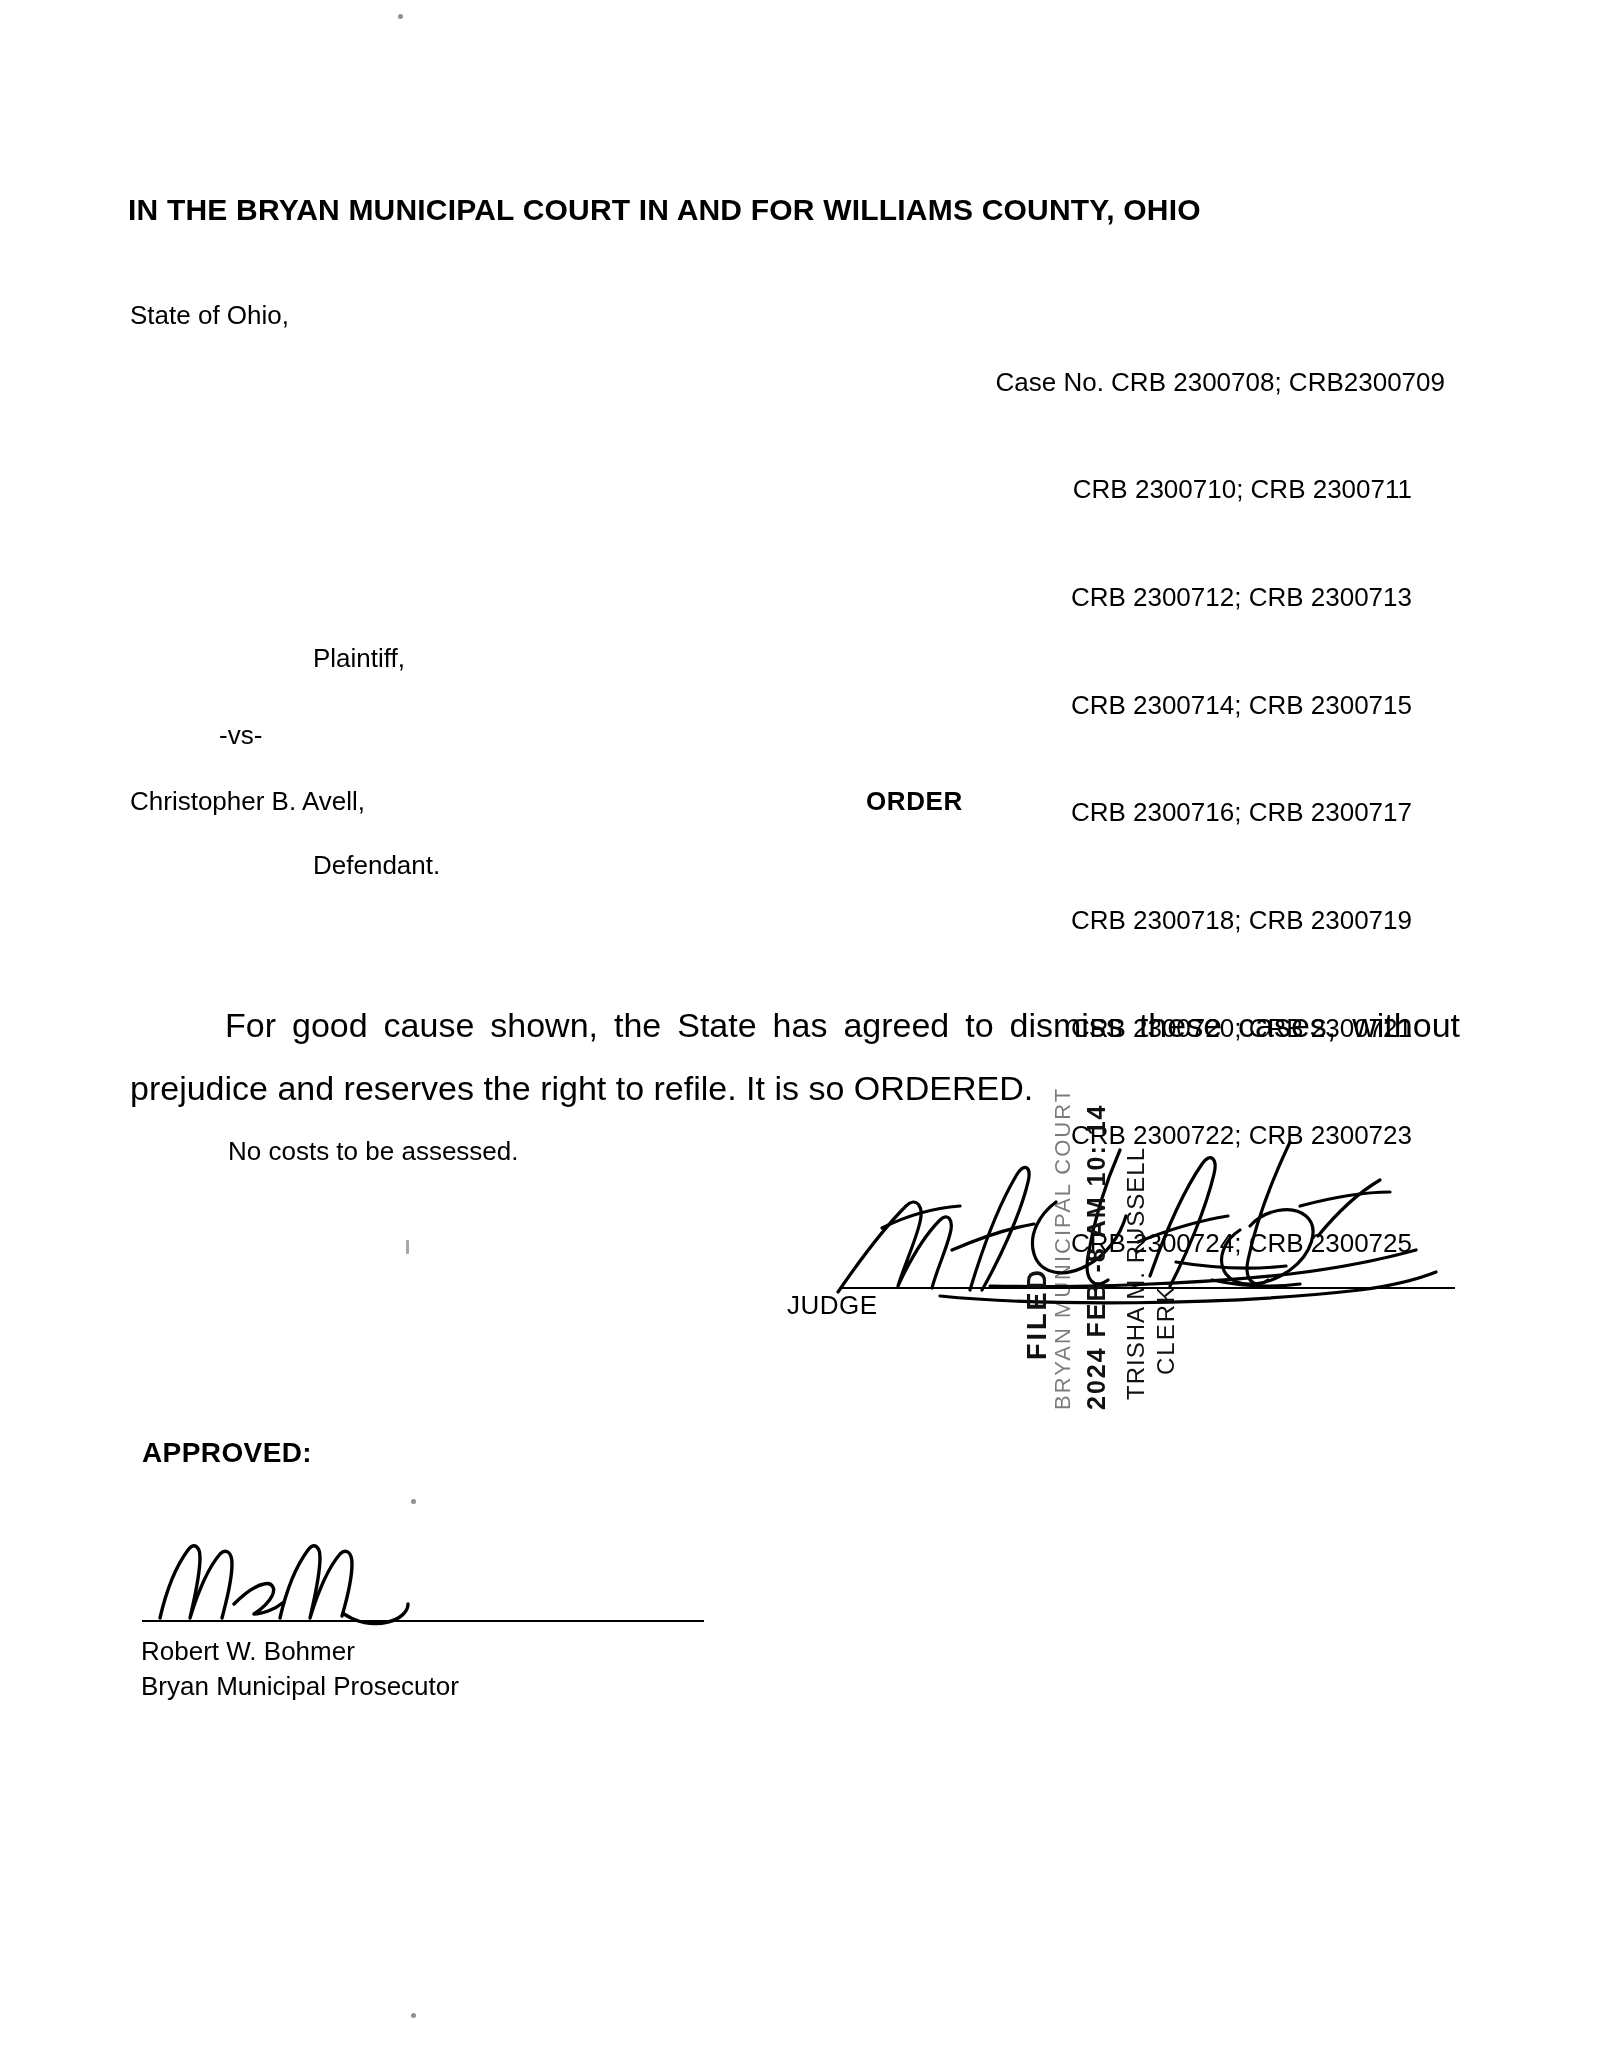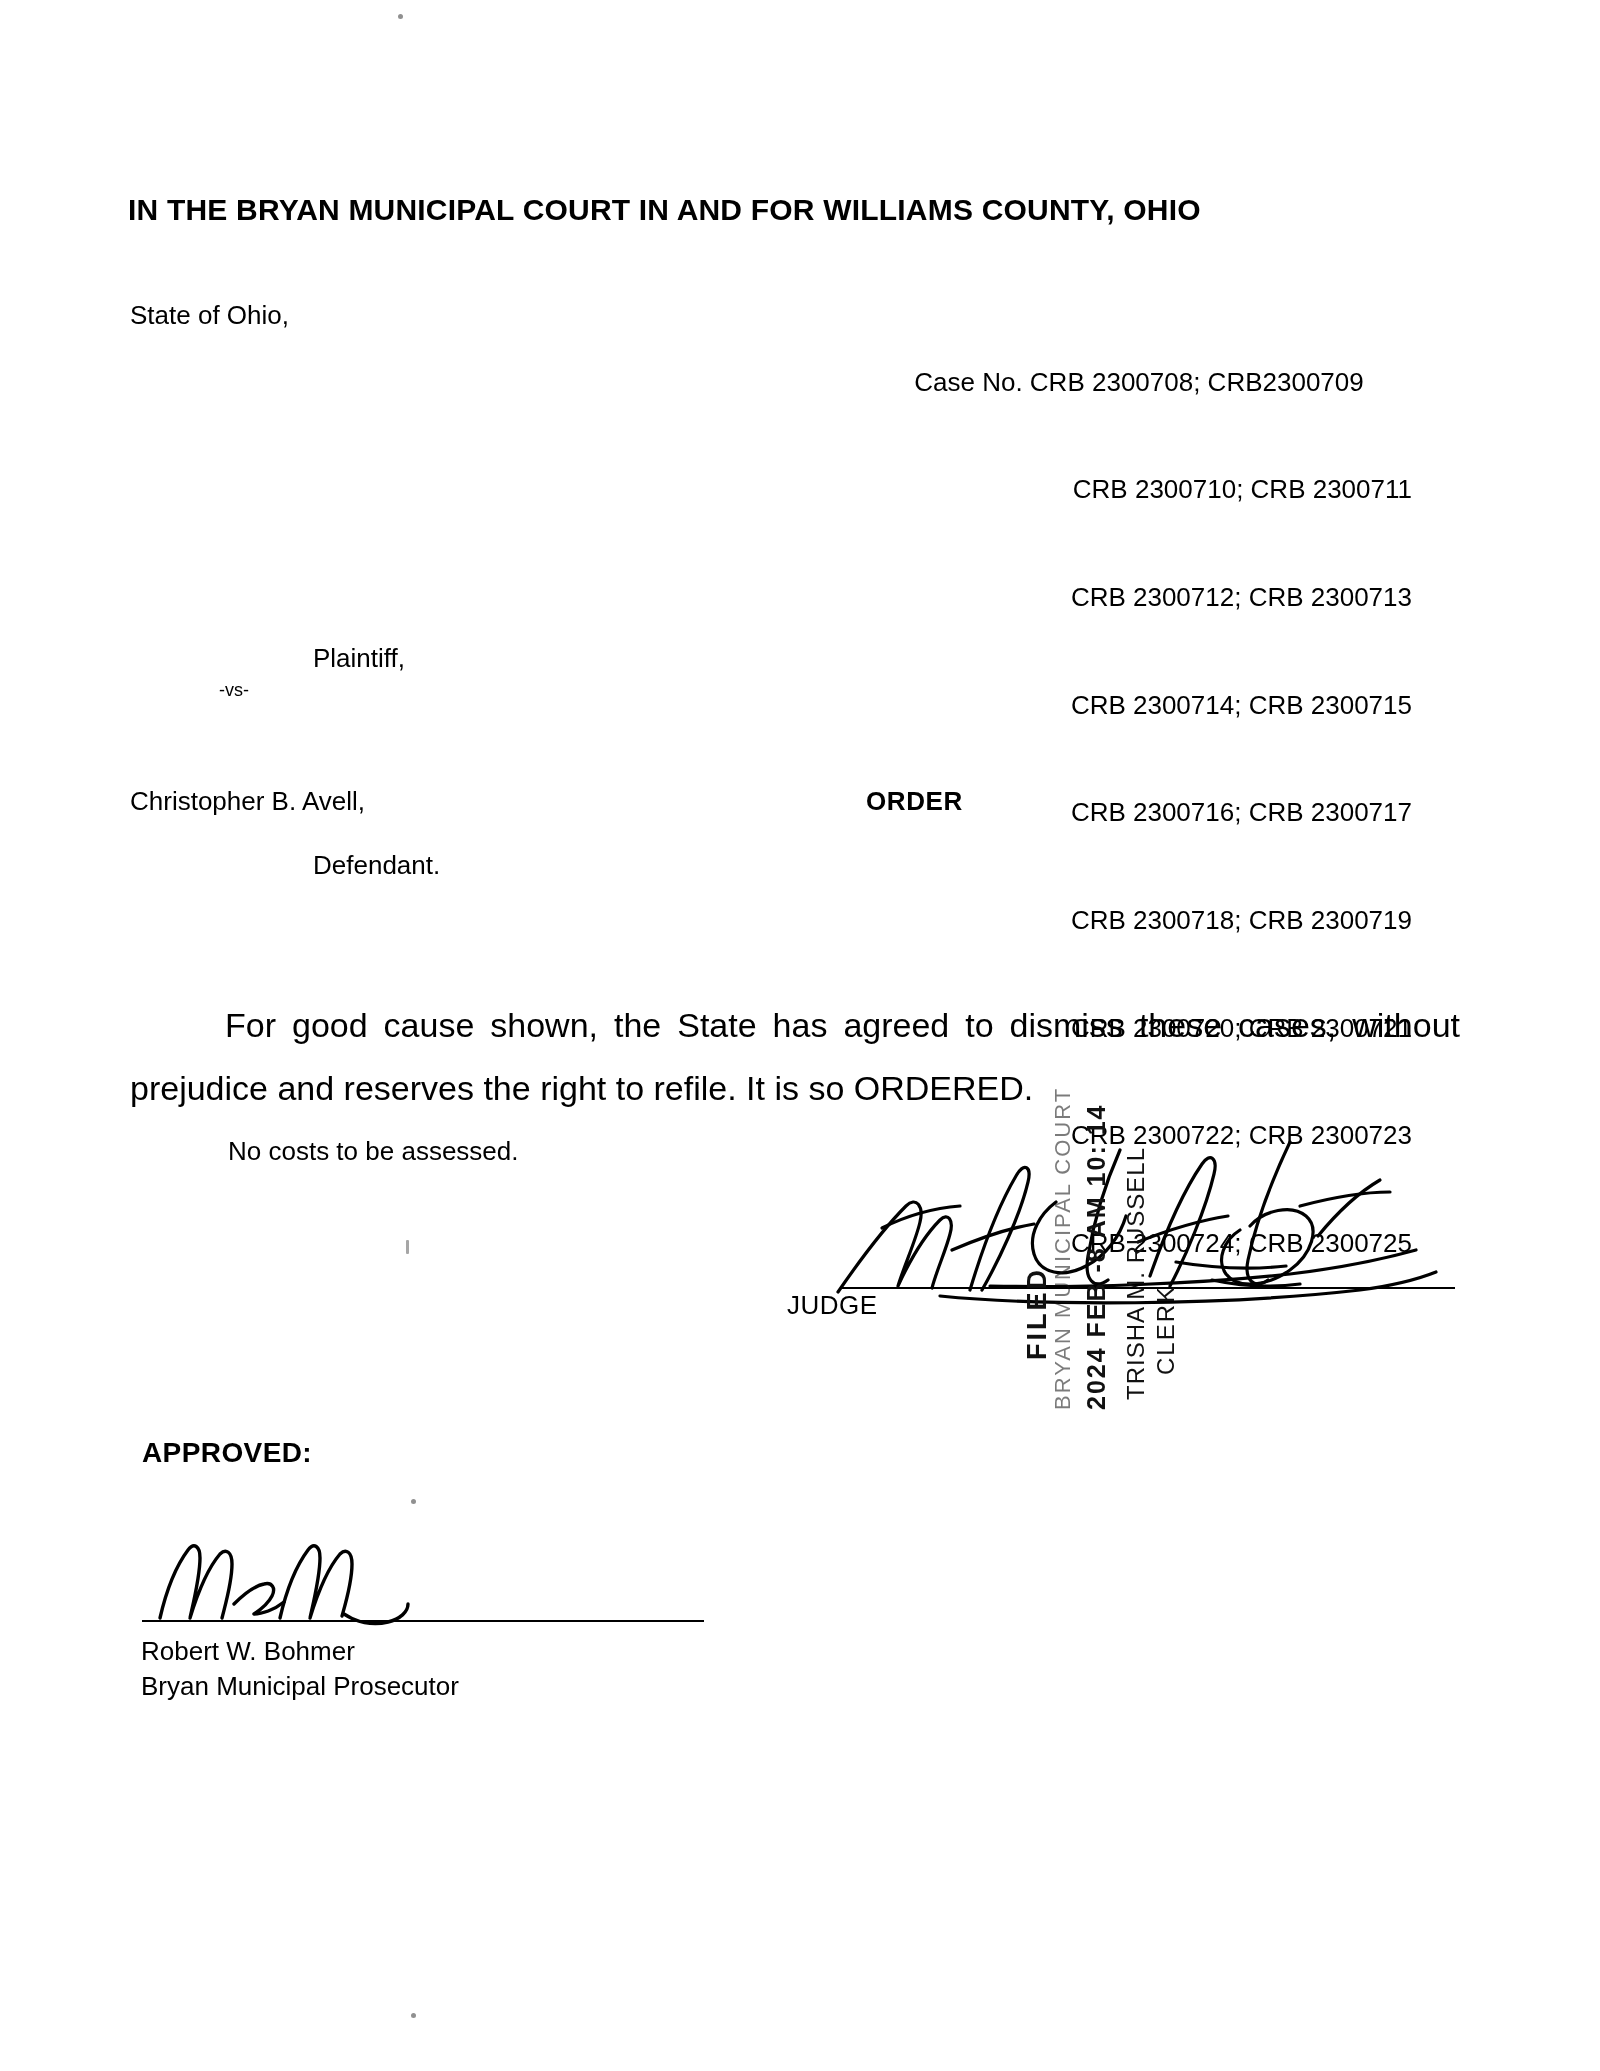--- a/index.html
+++ b/index.html
@@ -60,7 +60,7 @@
     white-space: pre;
   }
   .case-line { display: block; text-align: right; width: 546px; }
-  .case-line.first { text-align: center; }
+  .case-line.first { text-align: right; margin-left: 33px; }
 
   .label-plaintiff {
     position: absolute;

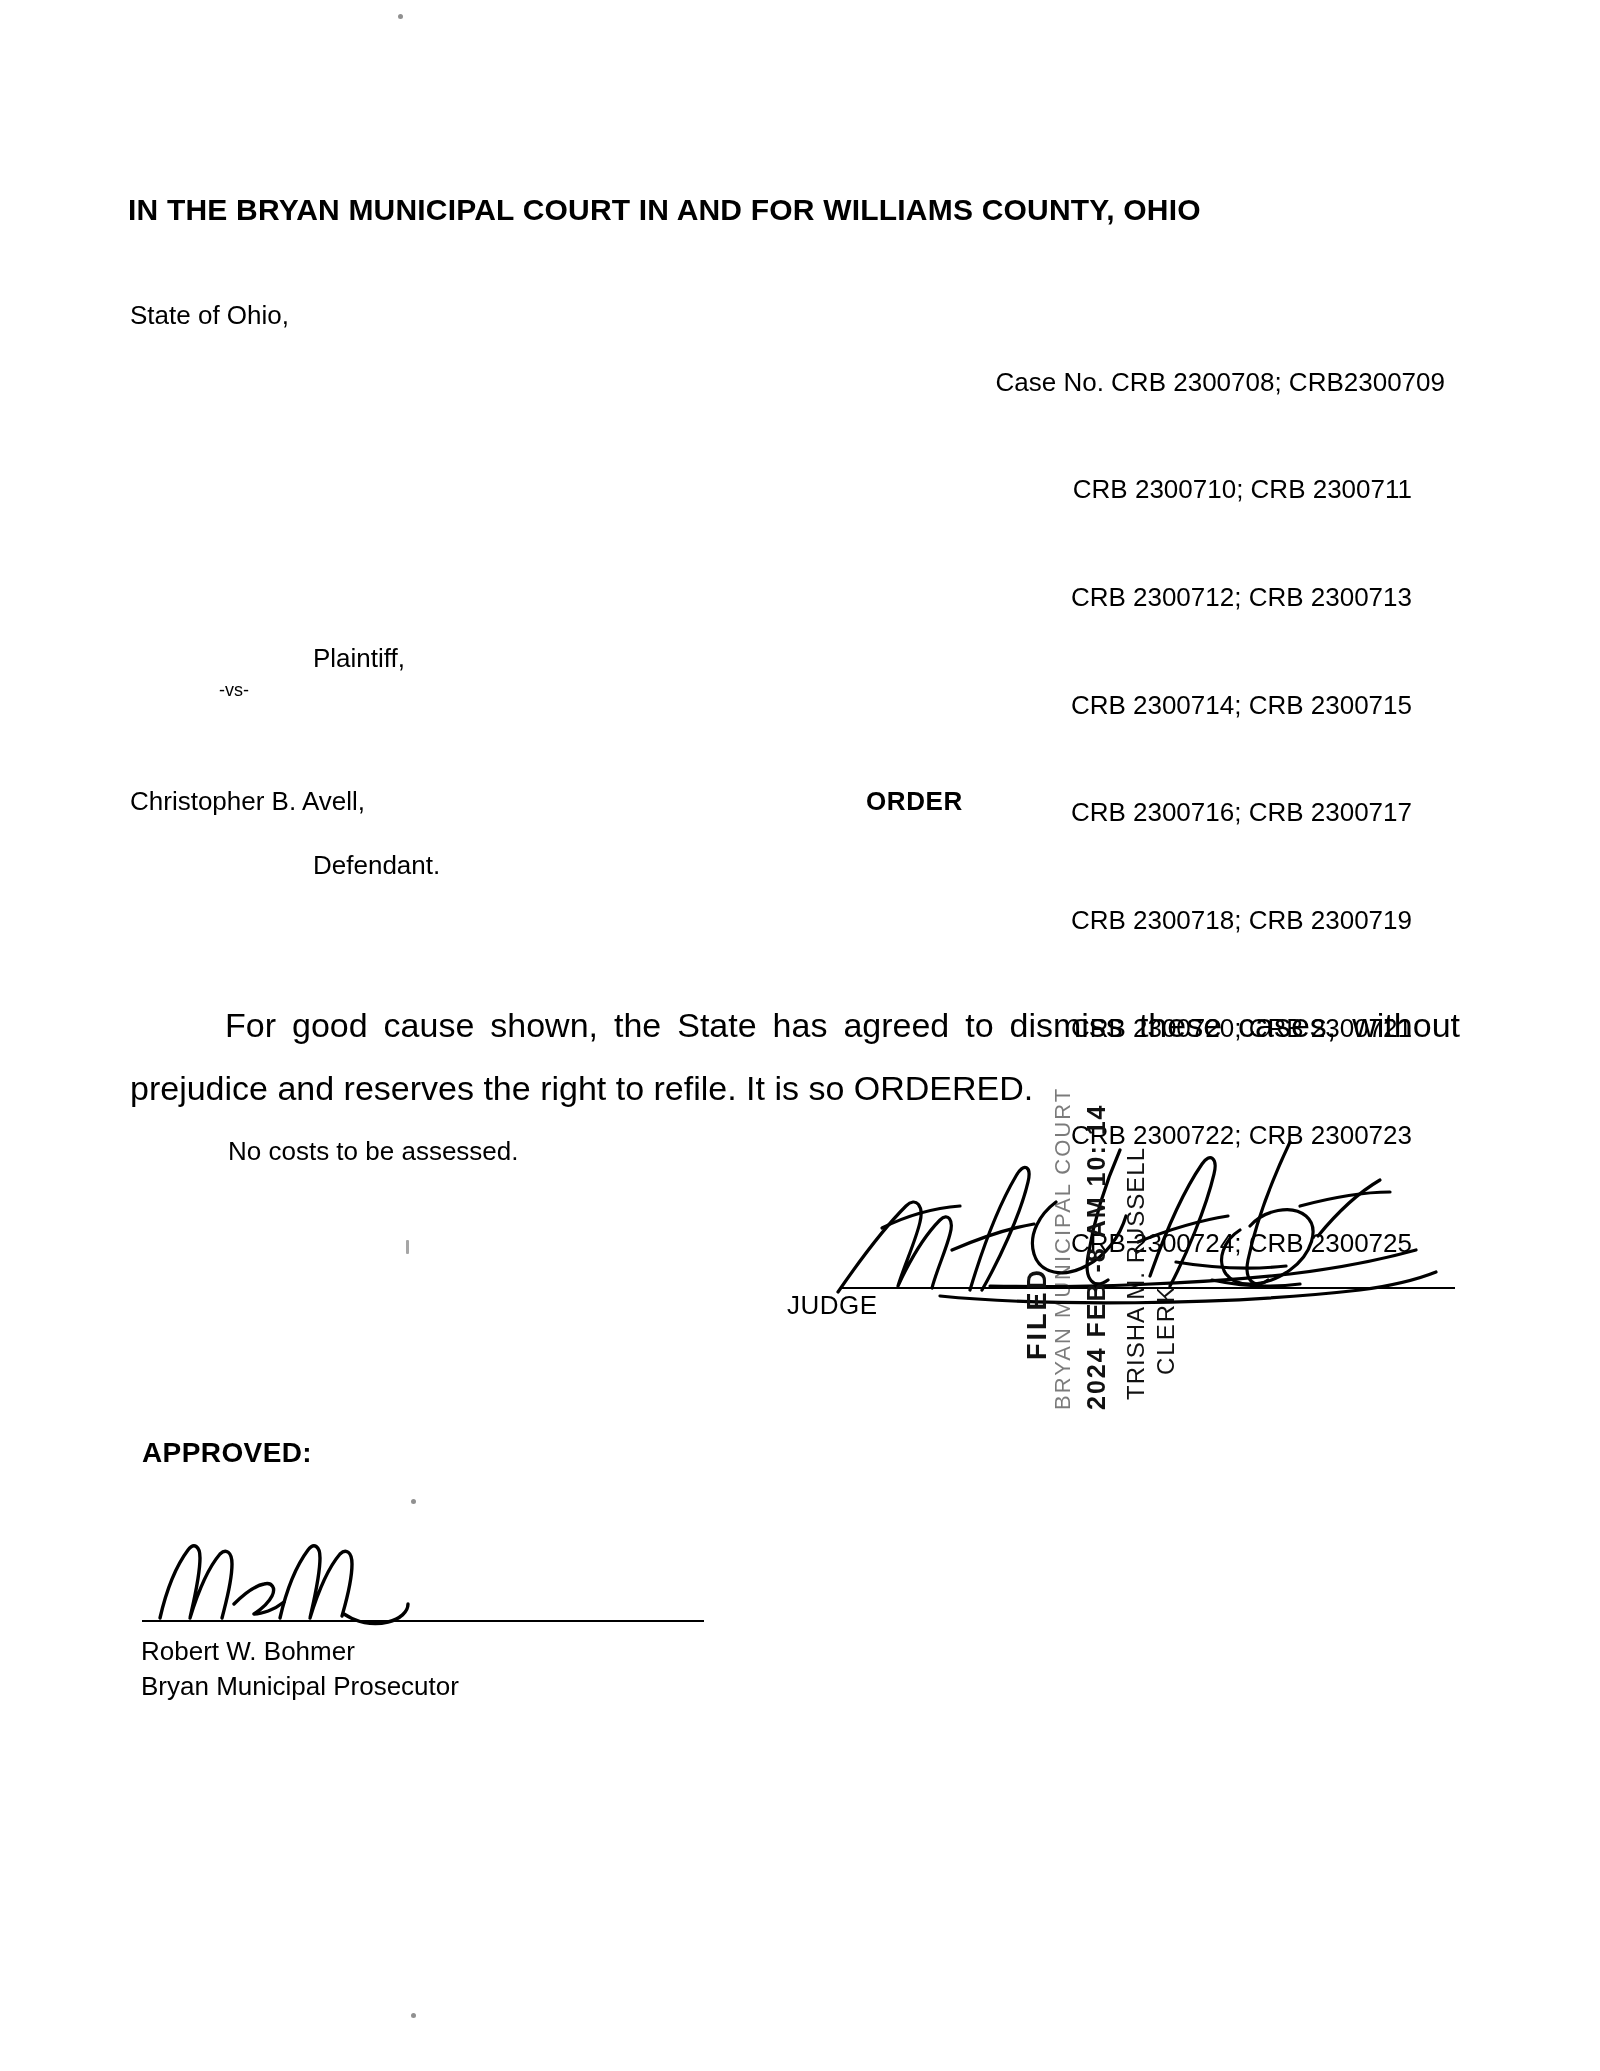--- a/index.html
+++ b/index.html
@@ -71,8 +71,8 @@
   .label-vs {
     position: absolute;
     left: 219px;
-    top: 680px;
-    font-size: 18px;
+    top: 720px;
+    font-size: 26px;
   }
   .party-defendant {
     position: absolute;

